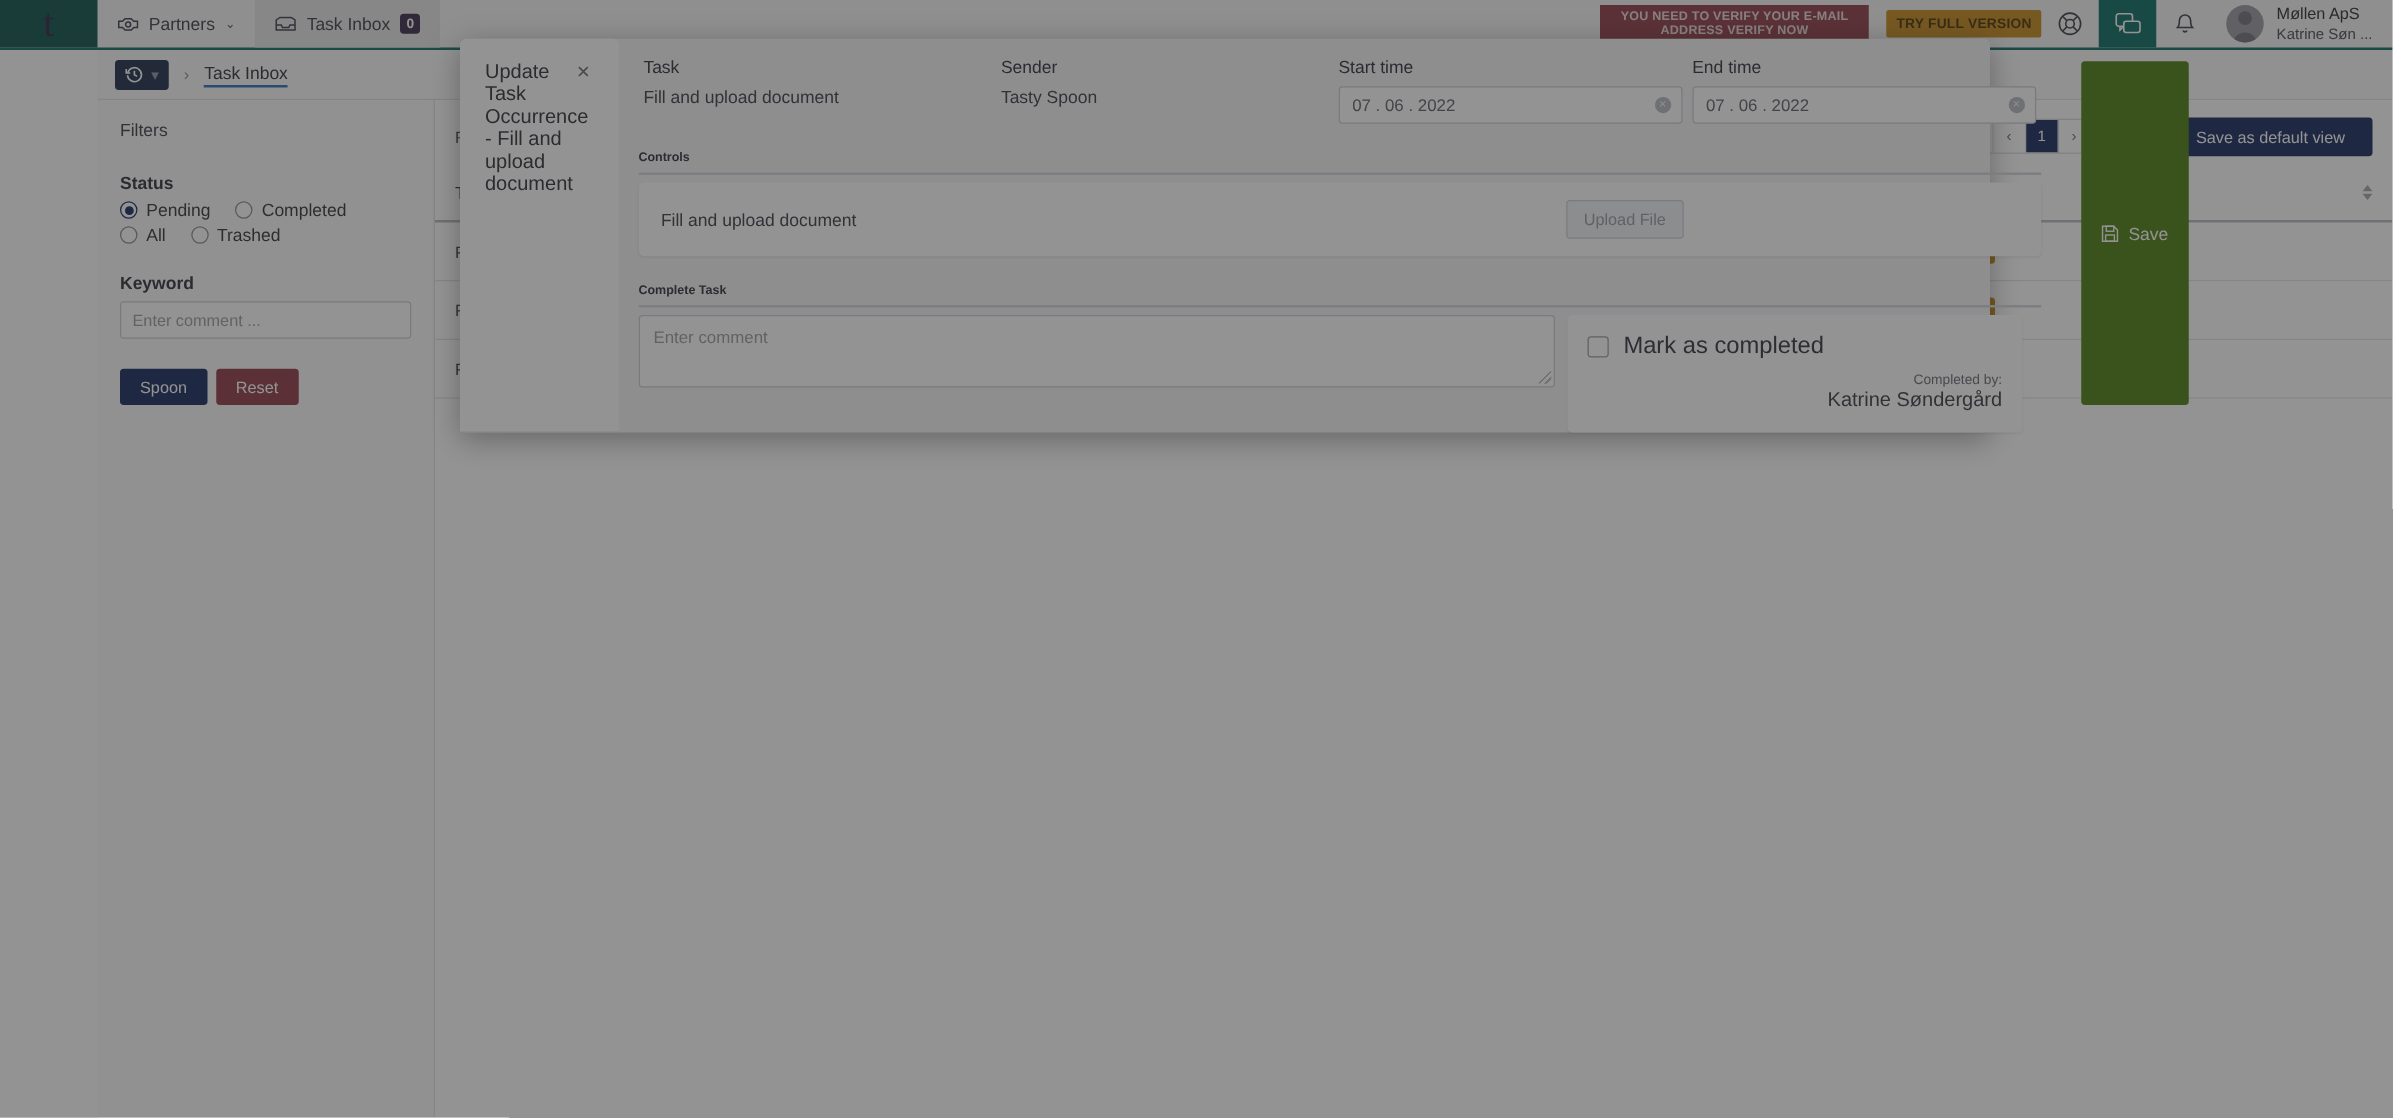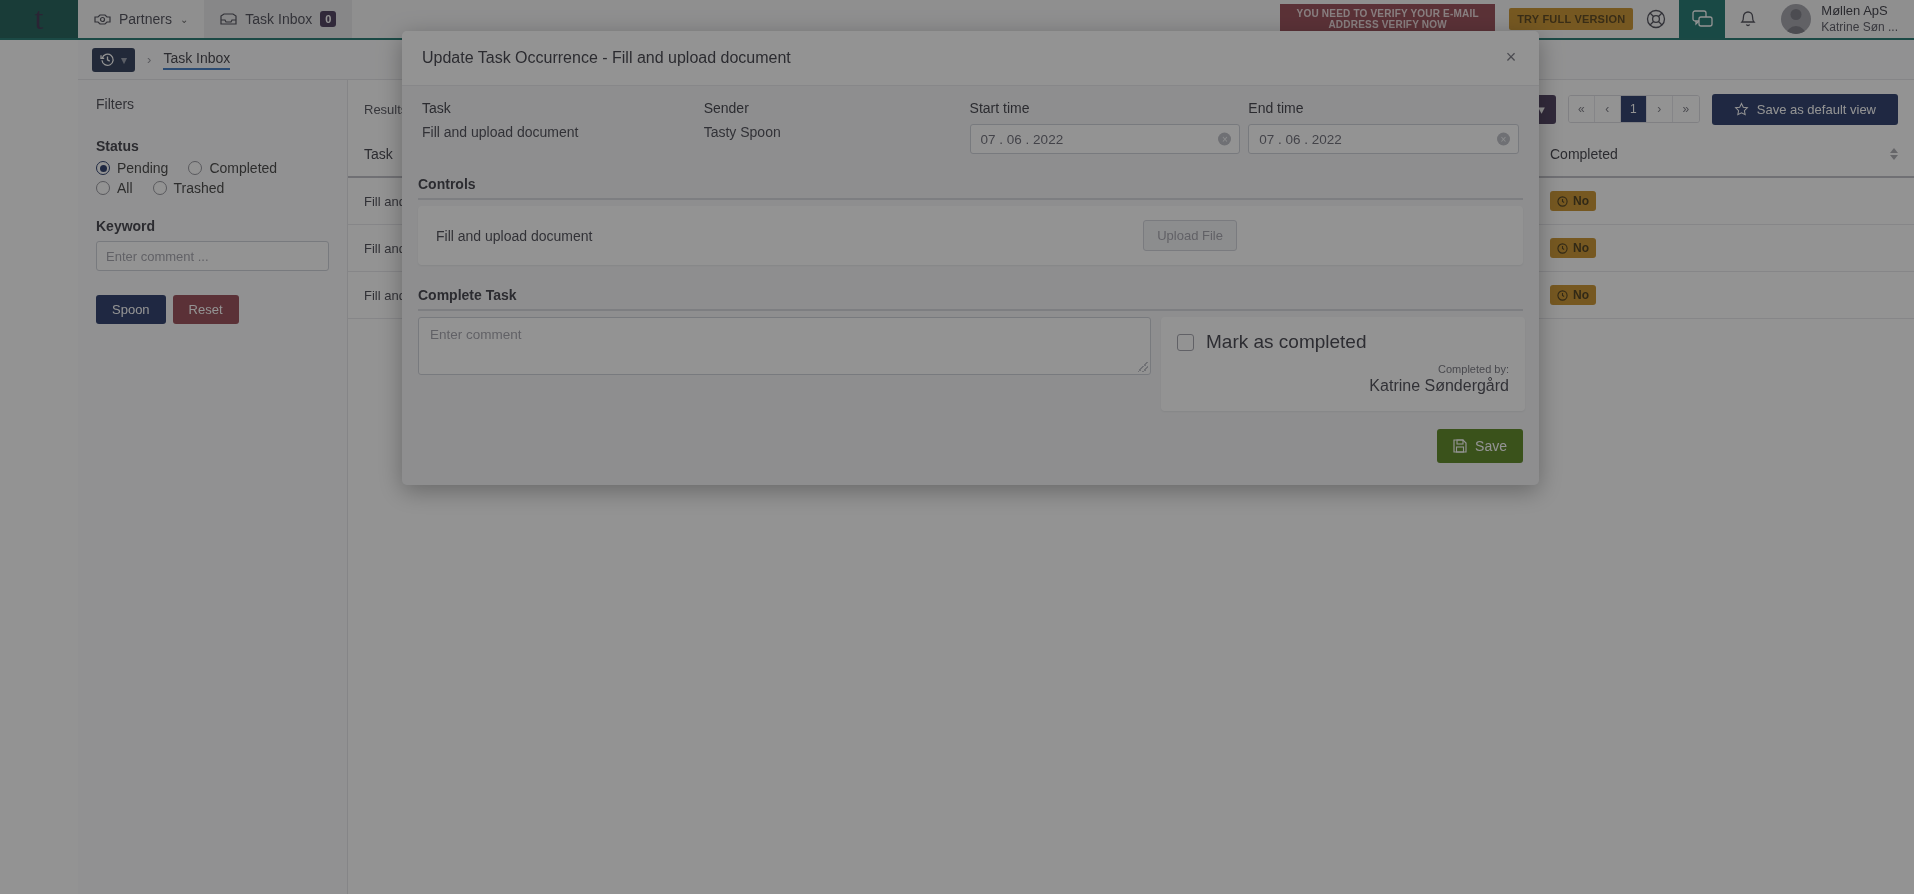--- a/index.html
+++ b/index.html
@@ -162,10 +162,10 @@
     position:absolute; inset:0; background:rgba(40,40,40,0.5); z-index:50;
   }
   .modal {
-    position:absolute; left:402px; top:31px; width:1137px;
+    position:absolute; left:368px; top:31px; width:1224px;
     background:#f4f5f7; border-radius:5px;
     box-shadow:0 6px 24px rgba(0,0,0,.35);
-    display:flex; flex-direction:column;
+    display:flex; 
   }
   .modal-head {
     position:relative; background:#fff; border-radius:5px 5px 0 0;

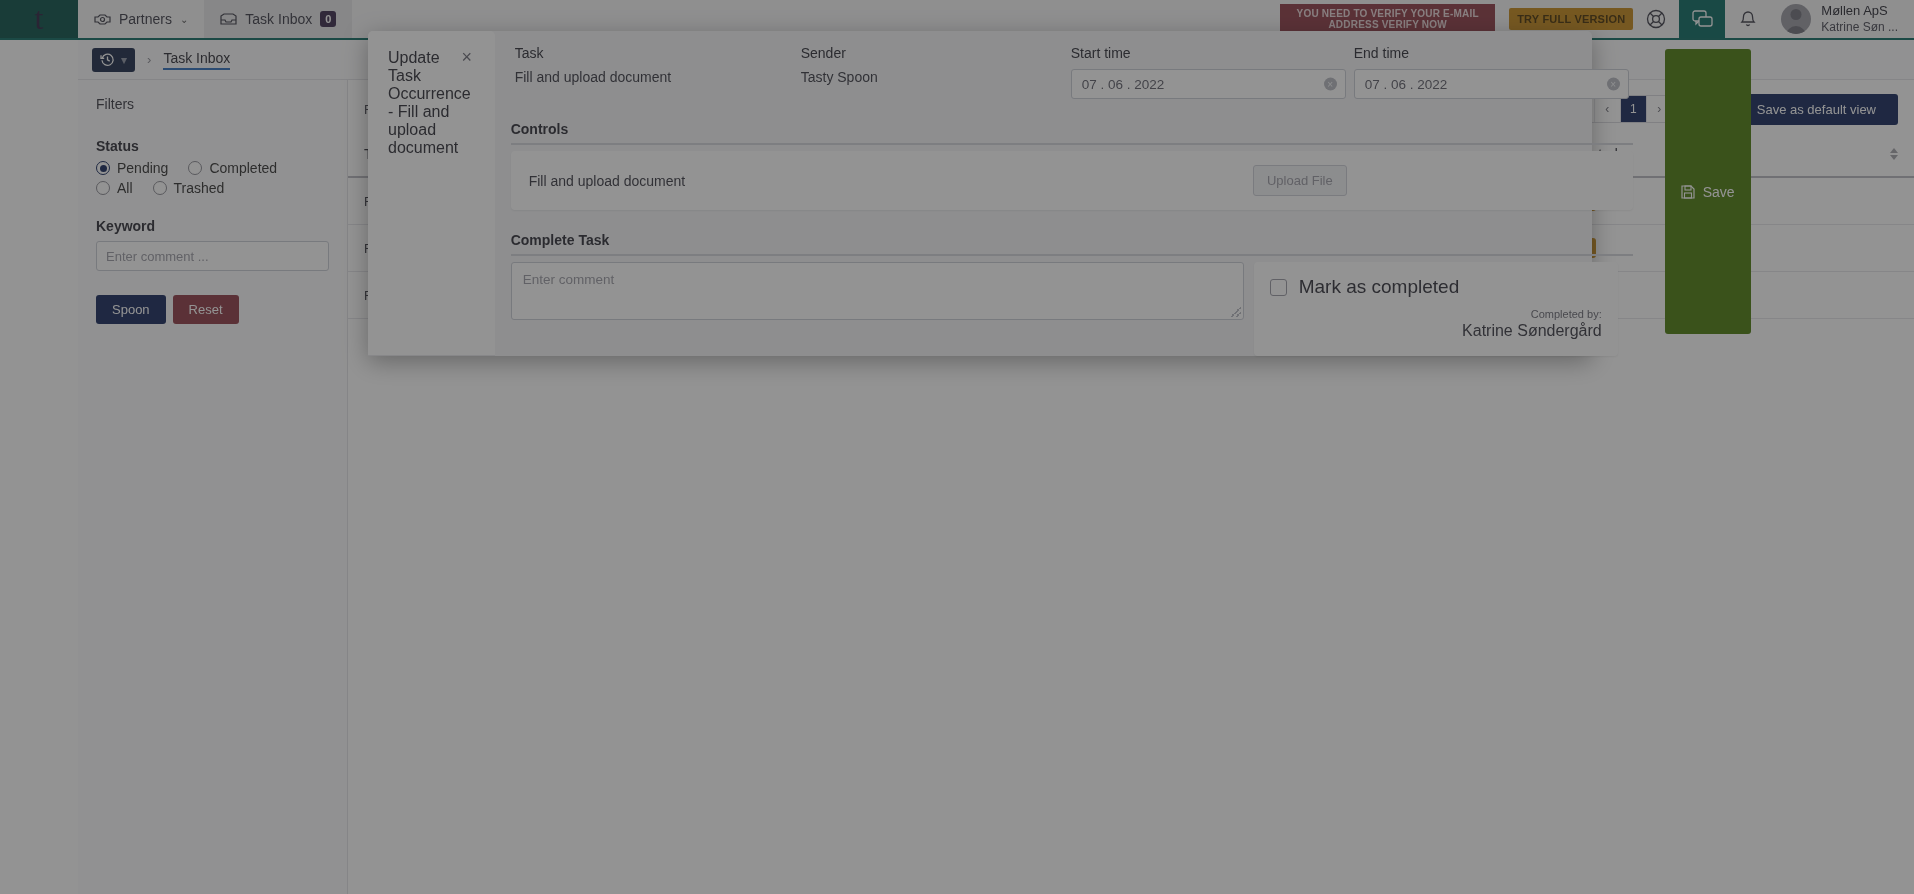--- a/index.html
+++ b/index.html
@@ -197,7 +197,7 @@
     cursor:pointer; line-height:1;
   }
   .sec-title {
-    font-size:14px; color:#2f2f38; font-weight:bold;
+    font-size:10px; color:#2f2f38; font-weight:bold;
     margin:22px 0 6px; padding-bottom:6px; border-bottom:2px solid #d3d5da;
   }
   .panel {

